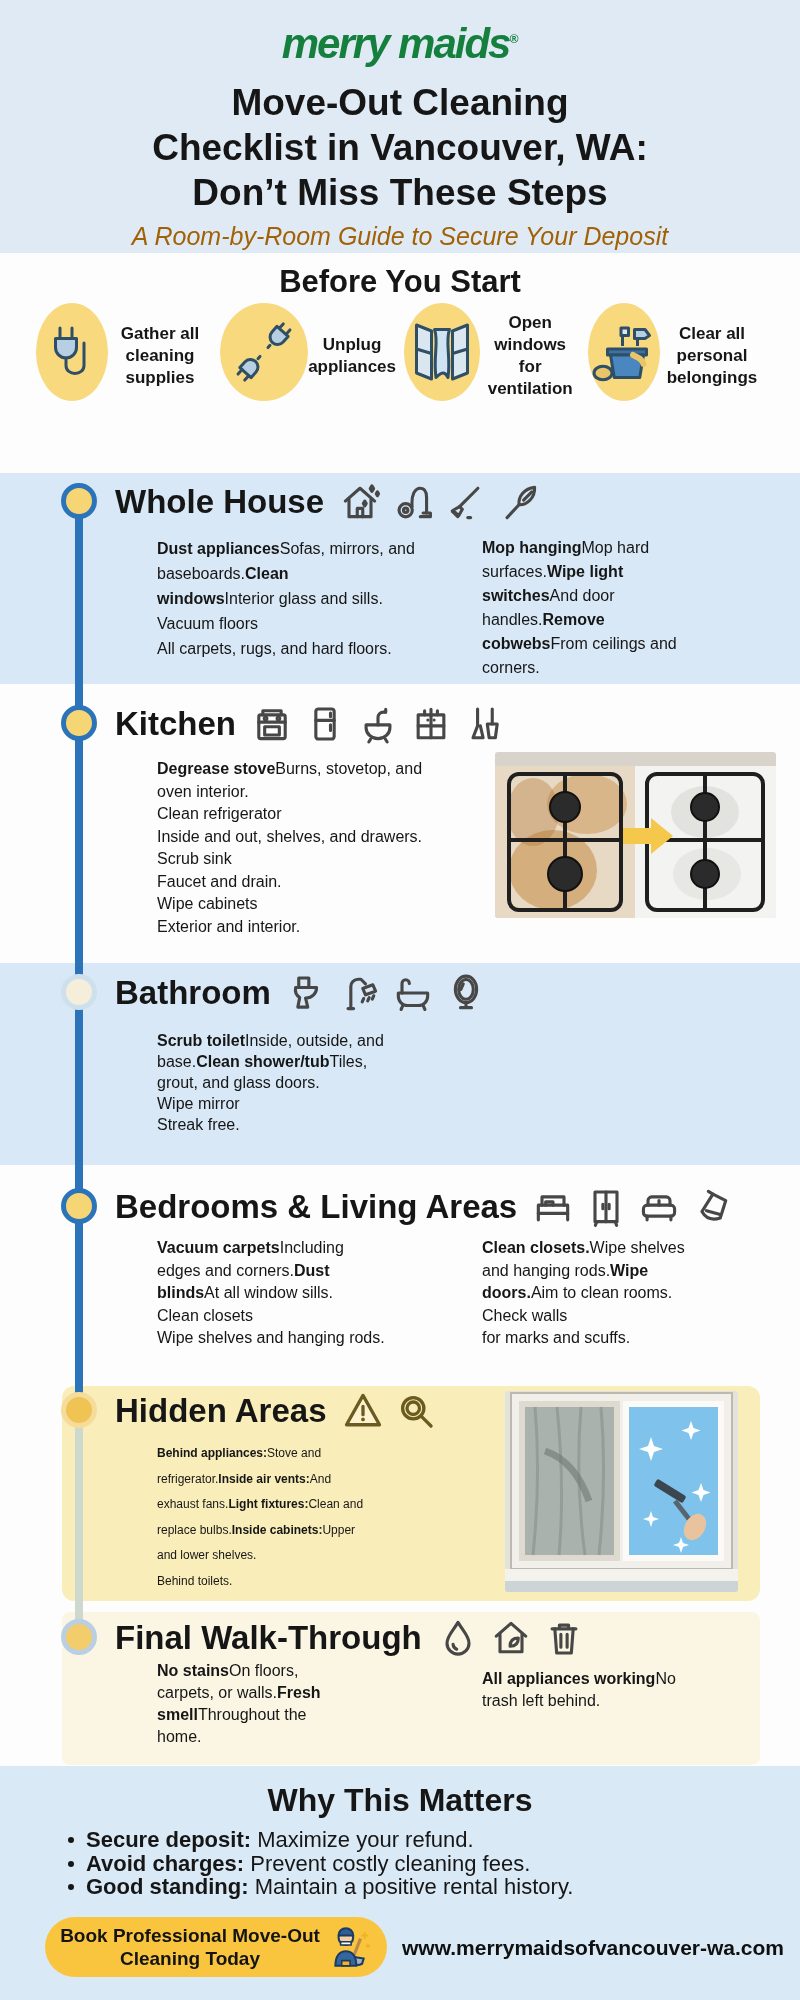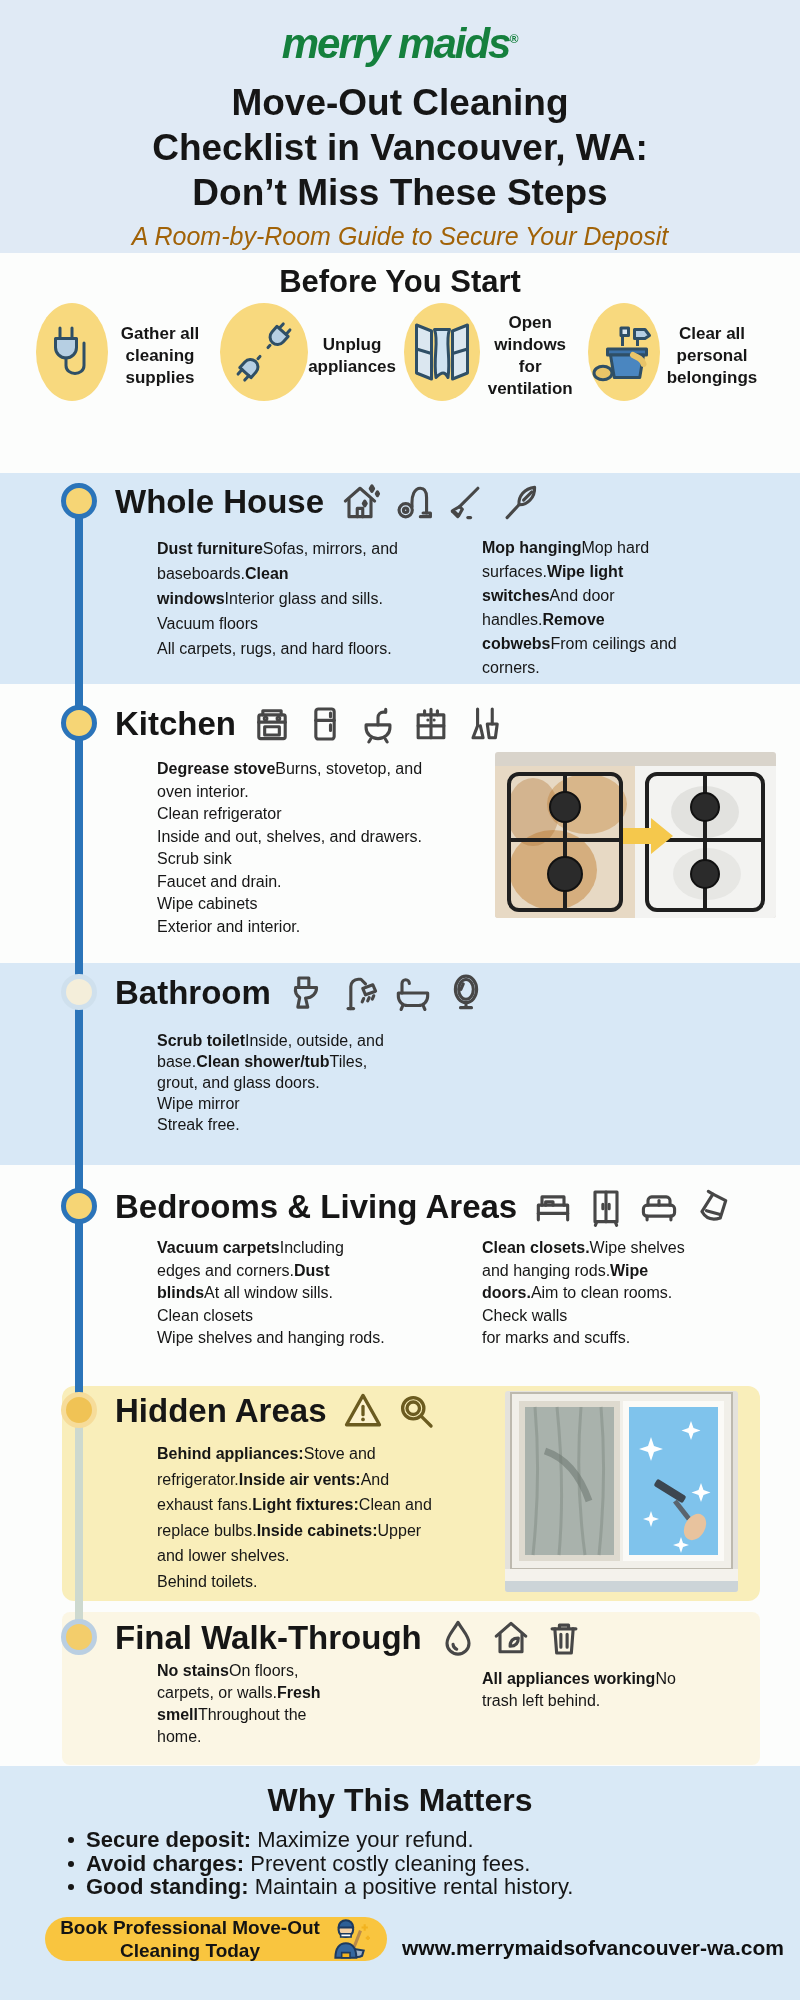--- a/index.html
+++ b/index.html
@@ -220,7 +220,7 @@
         </span>
       </span>
   </div>
-  <div class="col" id="col-0a"><strong>Dust furniture</strong>Sofas, mirrors, and
+  <div class="col" id="col-0a"><strong>Dust appliances</strong>Sofas, mirrors, and
 baseboards.<strong>Clean
 windows</strong>Interior glass and sills.
 Vacuum floors

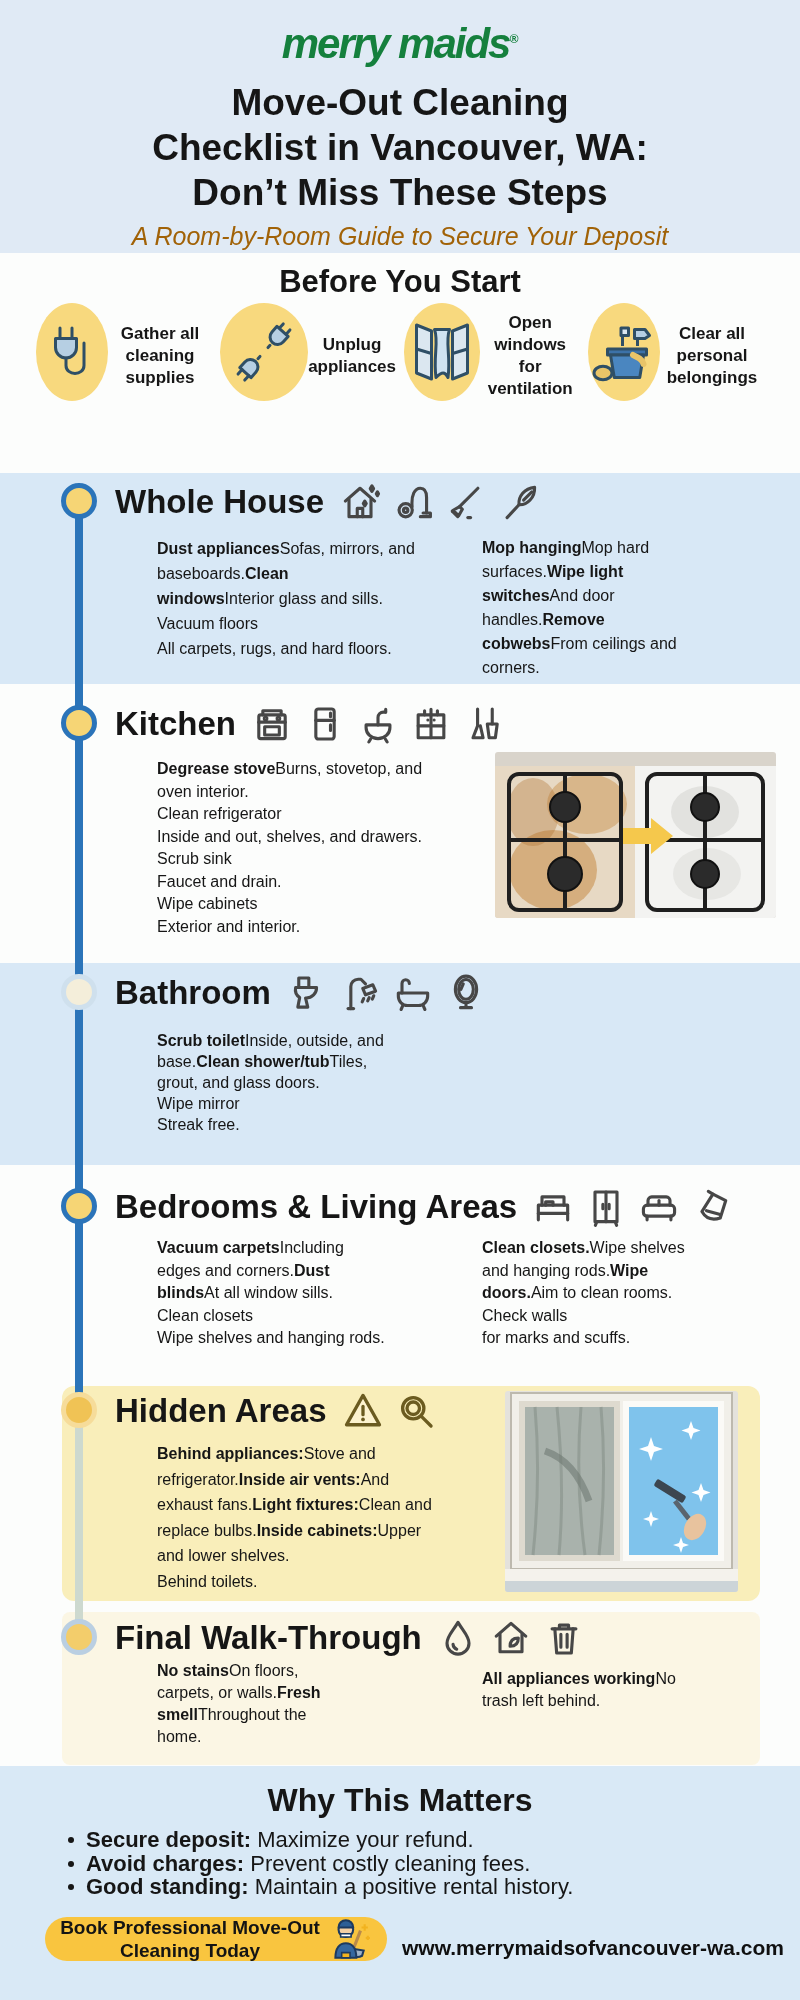--- a/index.html
+++ b/index.html
@@ -59,7 +59,7 @@
   #trow-1{top:701px;} #col-1a{left:157px;top:758px;width:315px;line-height:22.5px;}
   #trow-2{top:970px;} #col-2a{left:157px;top:1030px;width:295px;line-height:21px;} #col-2b{left:482px;top:1030px;width:240px;line-height:21px;}
   #trow-3{top:1184px;} #col-3a{left:157px;top:1237px;width:305px;line-height:22.5px;} #col-3b{left:482px;top:1237px;width:265px;line-height:22.5px;}
-  #trow-4{top:1388px;} #col-4a{left:157px;top:1441px;width:335px;font-size:16px;line-height:25.5px;}
+  #trow-4{top:1388px;} #col-4a{left:157px;top:1441px;width:335px;font-size:12px;line-height:25.5px;}
   #trow-5{top:1615px;} #col-5a{left:157px;top:1660px;width:210px;line-height:22px;} #col-5b{left:482px;top:1668px;width:255px;line-height:22px;}
 
   

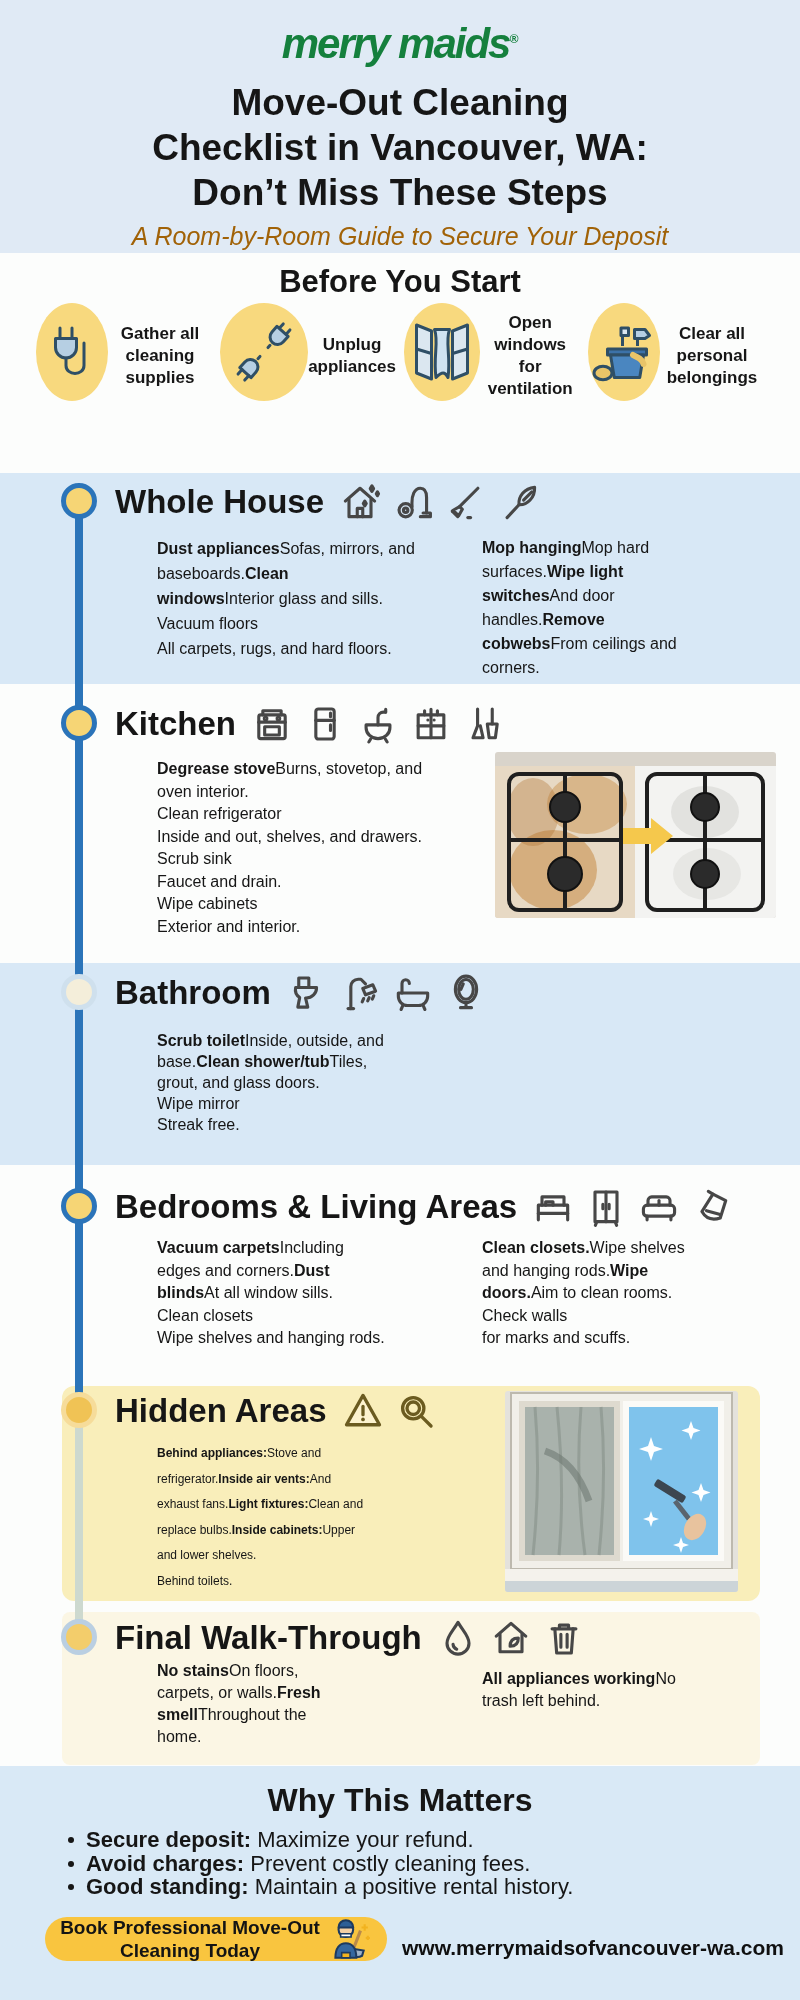--- a/index.html
+++ b/index.html
@@ -77,7 +77,7 @@
                        border-radius:50%;background:#161616;}
 
   
-  #cta-button{position:absolute;left:45px;top:1917px;width:342px;height:44px;border-radius:30px;
+  #cta-button{position:absolute;left:45px;top:1917px;width:342px;height:60px;border-radius:30px;
               background:#f9c53f;border:none;display:flex;align-items:center;justify-content:center;
               gap:6px;cursor:pointer;font-family:"Liberation Sans",sans-serif;}
   #cta-label{font-size:19px;font-weight:700;line-height:23px;text-align:center;

